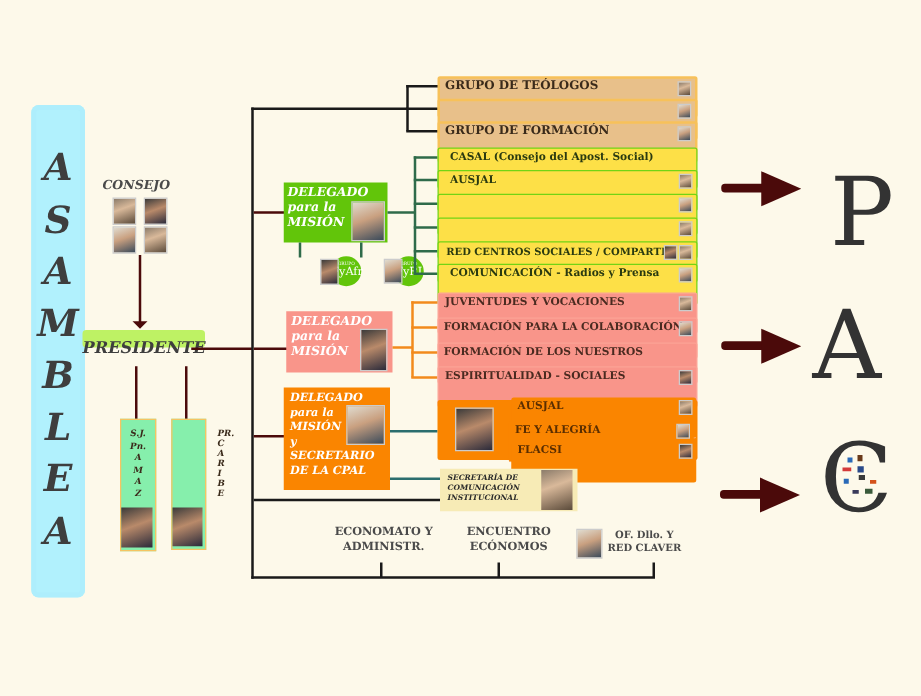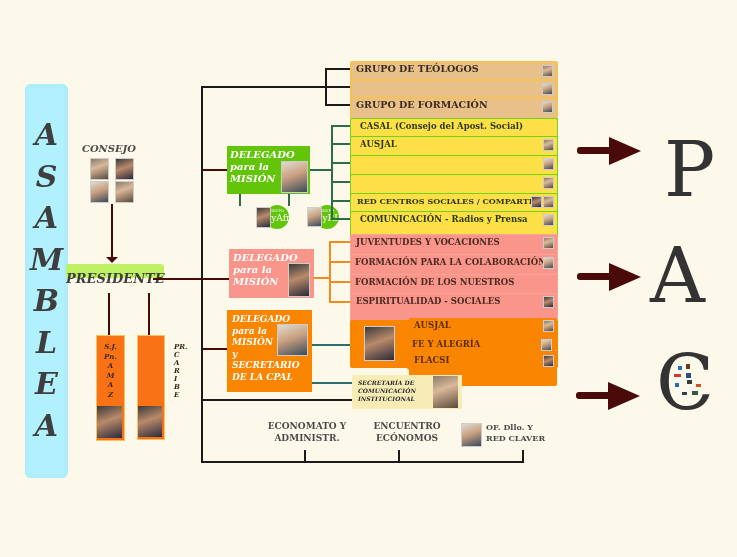--- a/index.html
+++ b/index.html
@@ -20,7 +20,7 @@
   .photo.c{background:linear-gradient(160deg,#e0dcd0 0%,#c9a080 45%,#3a4a5a 100%);}
   .presidente{left:66px;top:264px;width:98px;height:14px;background:#bef264;border-radius:3px;}
   .presidente span{display:block;text-align:center;line-height:29px;font-size:13px;font-weight:bold;font-style:italic;color:#3e3e3e;}
-  .vbox{background:#f97316;border:1px solid #f5c462;}
+  .vbox{background:#86efac;border:1px solid #f5c462;}
   .vbox .t{font-size:7px;font-weight:bold;font-style:italic;color:#3a2a1a;text-align:center;line-height:9.5px;padding-top:6px;}
   .bar{position:absolute;height:33px;border-radius:2px;font-weight:bold;font-size:9.5px;color:#3a2a1a;line-height:15px;padding-left:4px;box-sizing:border-box;white-space:nowrap;}
   .bar.tan{background:#e8c08a;border:2px solid #f7c15a;line-height:12px;}

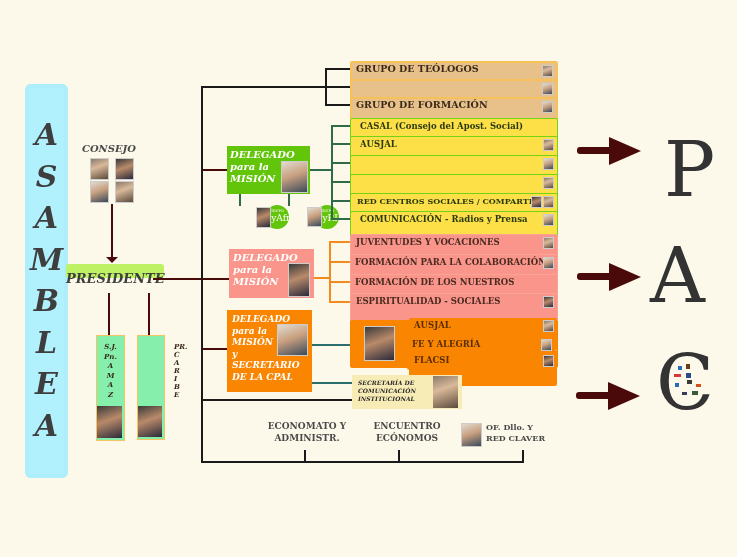--- a/index.html
+++ b/index.html
@@ -208,7 +208,7 @@
   <div>ECÓNOMOS</div>
 </div>
 <div class="photo c" style="left:461px;top:423px;width:19px;height:22px;"></div>
-<div class="bottom-label" style="left:486px;top:422px;text-align:left;font-size:8px;line-height:11px;">
+<div class="bottom-label" style="left:486px;top:422px;text-align:center;font-size:8px;line-height:11px;">
   <div>OF. Dllo. Y</div>
   <div>RED CLAVER</div>
 </div>

